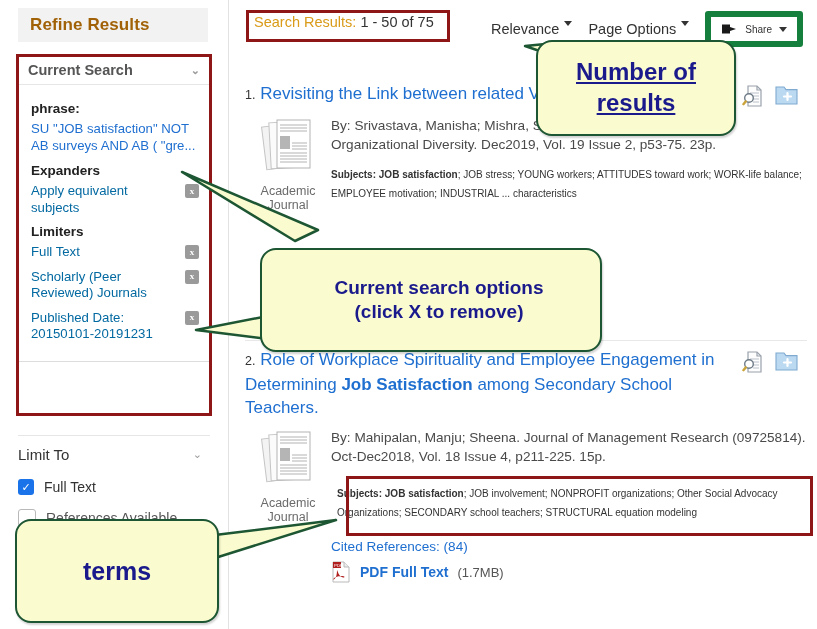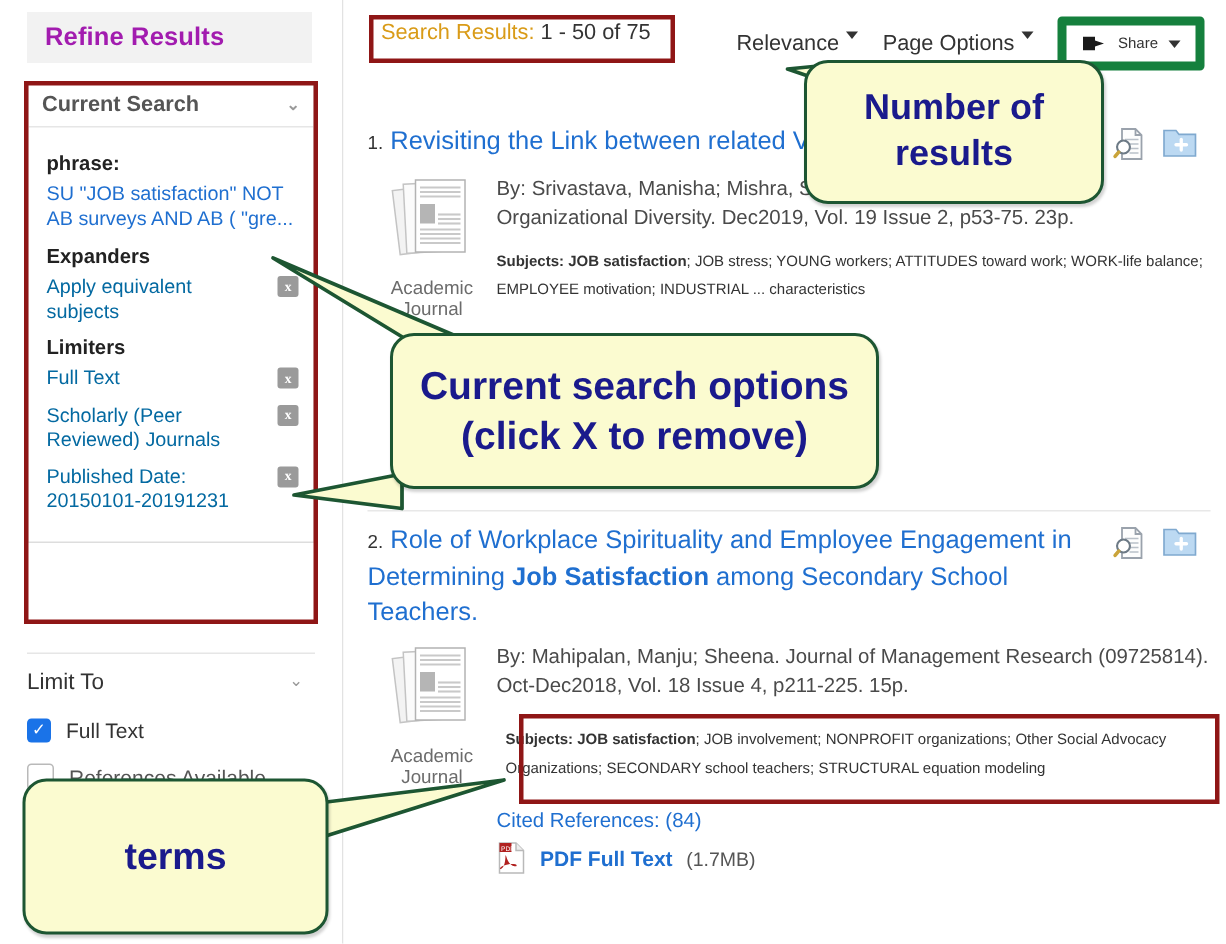--- a/index.html
+++ b/index.html
@@ -30,7 +30,7 @@
     position:absolute;left:18px;top:8px;width:190px;height:34px;
     background:#f2f2f2;display:flex;align-items:center;
     padding-left:12px;box-sizing:border-box;
-    font-size:17px;font-weight:bold;color:#a21caf;letter-spacing:.1px;
+    font-size:17px;font-weight:bold;color:#a16207;letter-spacing:.1px;
   }
   .panel{
     position:absolute;left:18px;top:55px;width:192px;

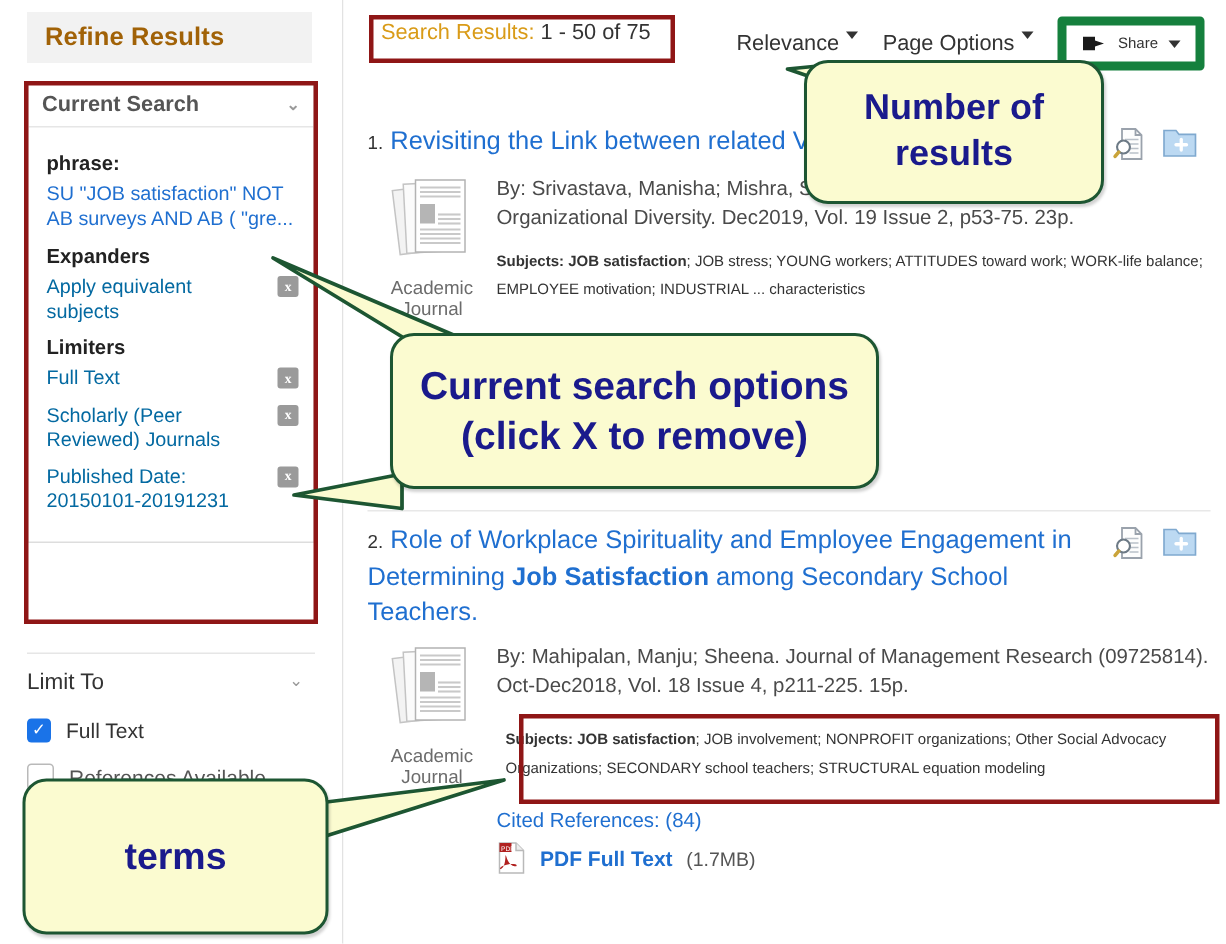--- a/index.html
+++ b/index.html
@@ -383,7 +383,7 @@
     <polygon points="336,520 215,535 215,558" fill="#fbfbd0" stroke="#1d5632" stroke-width="2.5" stroke-linejoin="round"></polygon>
   </svg>
 
-  <div class="callout" style="left:536px;top:40px;width:196px;height:92px;font-size:24px;">
+  <div class="callout" style="left:536px;top:40px;width:196px;height:92px;font-size:24px;text-decoration:underline;">
     <span>Number of</span>
     <span>results</span>
   </div>

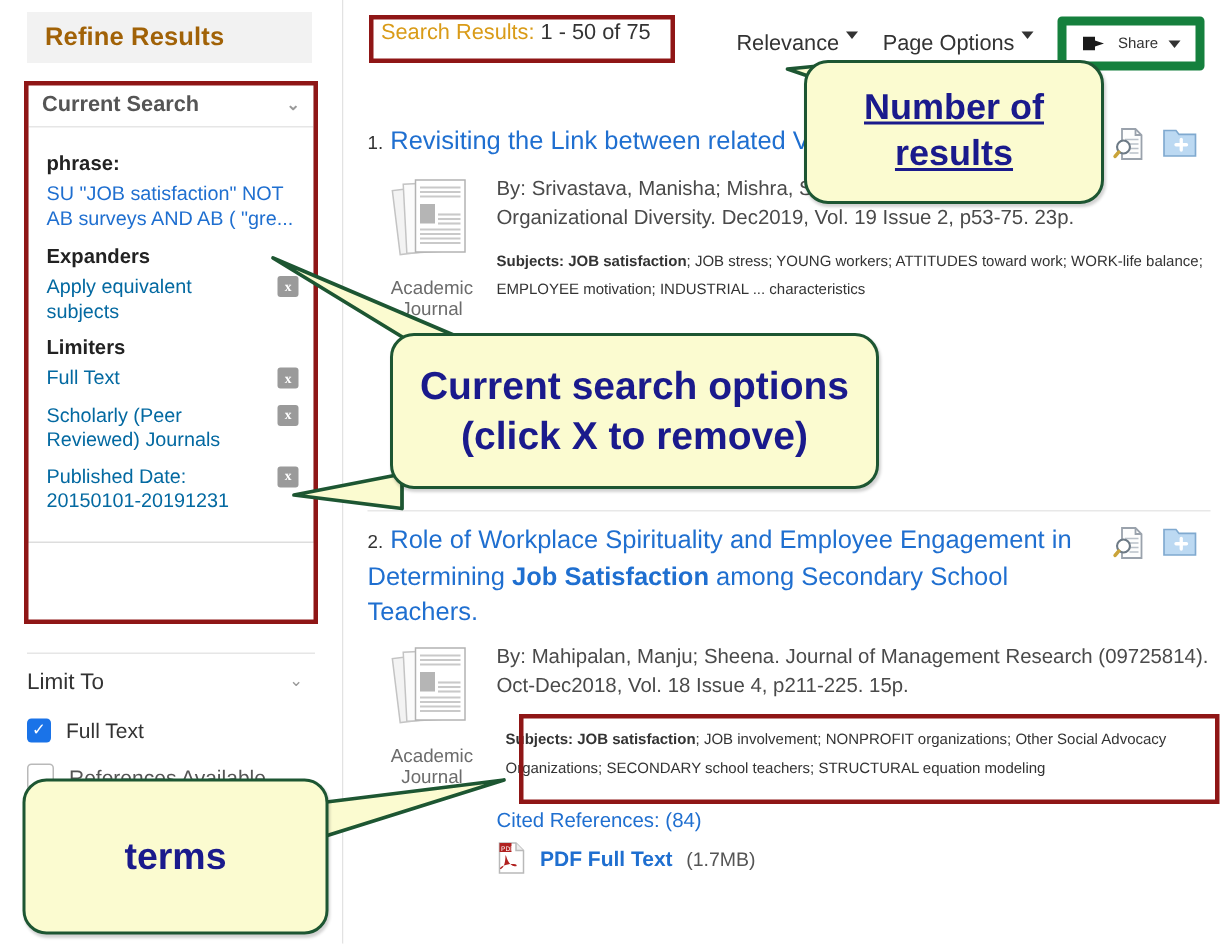--- a/index.html
+++ b/index.html
@@ -388,7 +388,7 @@
     <span>results</span>
   </div>
 
-  <div class="callout" style="left:260px;top:222px;width:322px;height:100px;font-size:26px;">
+  <div class="callout" style="left:260px;top:248px;width:322px;height:100px;font-size:19px;padding-left:16px;">
     <span>Current search options</span>
     <span>(click X to remove)</span>
   </div>

